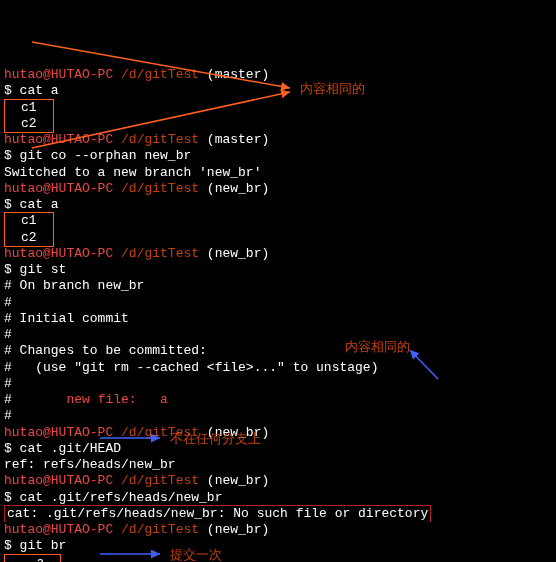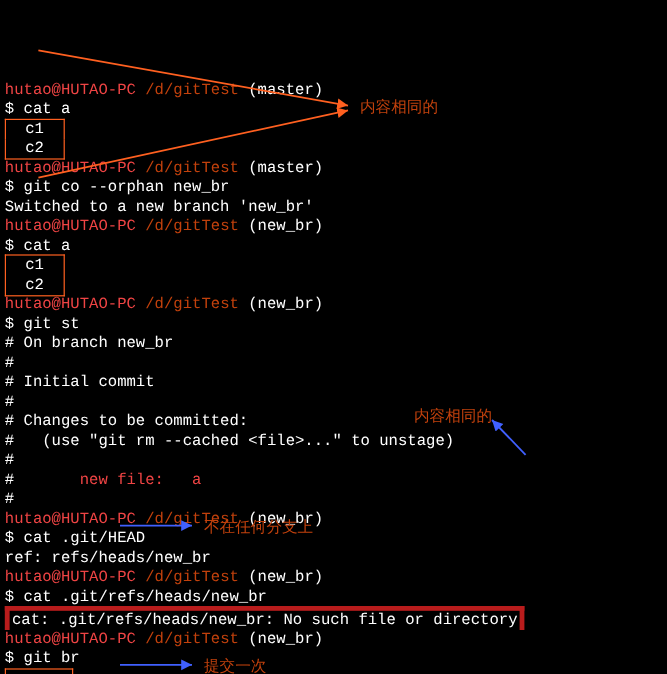--- a/index.html
+++ b/index.html
@@ -20,7 +20,7 @@
   .white { color: #ffffff; }
   .yellow { color: #c2410c; }
   .box-orange { border: 1px solid #ff6020; display: inline-block; padding: 0 16px; margin-top:-1px; margin-bottom:-1px;}
-  .box-red { border: 4px solid #b91c1c; display: inline-block; padding: 0 2px; margin-top:-1px; margin-bottom:-1px;}
+  .box-red { border: 1px solid #b91c1c; display: inline-block; padding: 0 2px; margin-top:-1px; margin-bottom:-1px;}
   .anno { position: absolute; color: #c2410c; font-size: 13px; }
   svg.arrow { position: absolute; pointer-events: none; }
   .line { display: block; }

